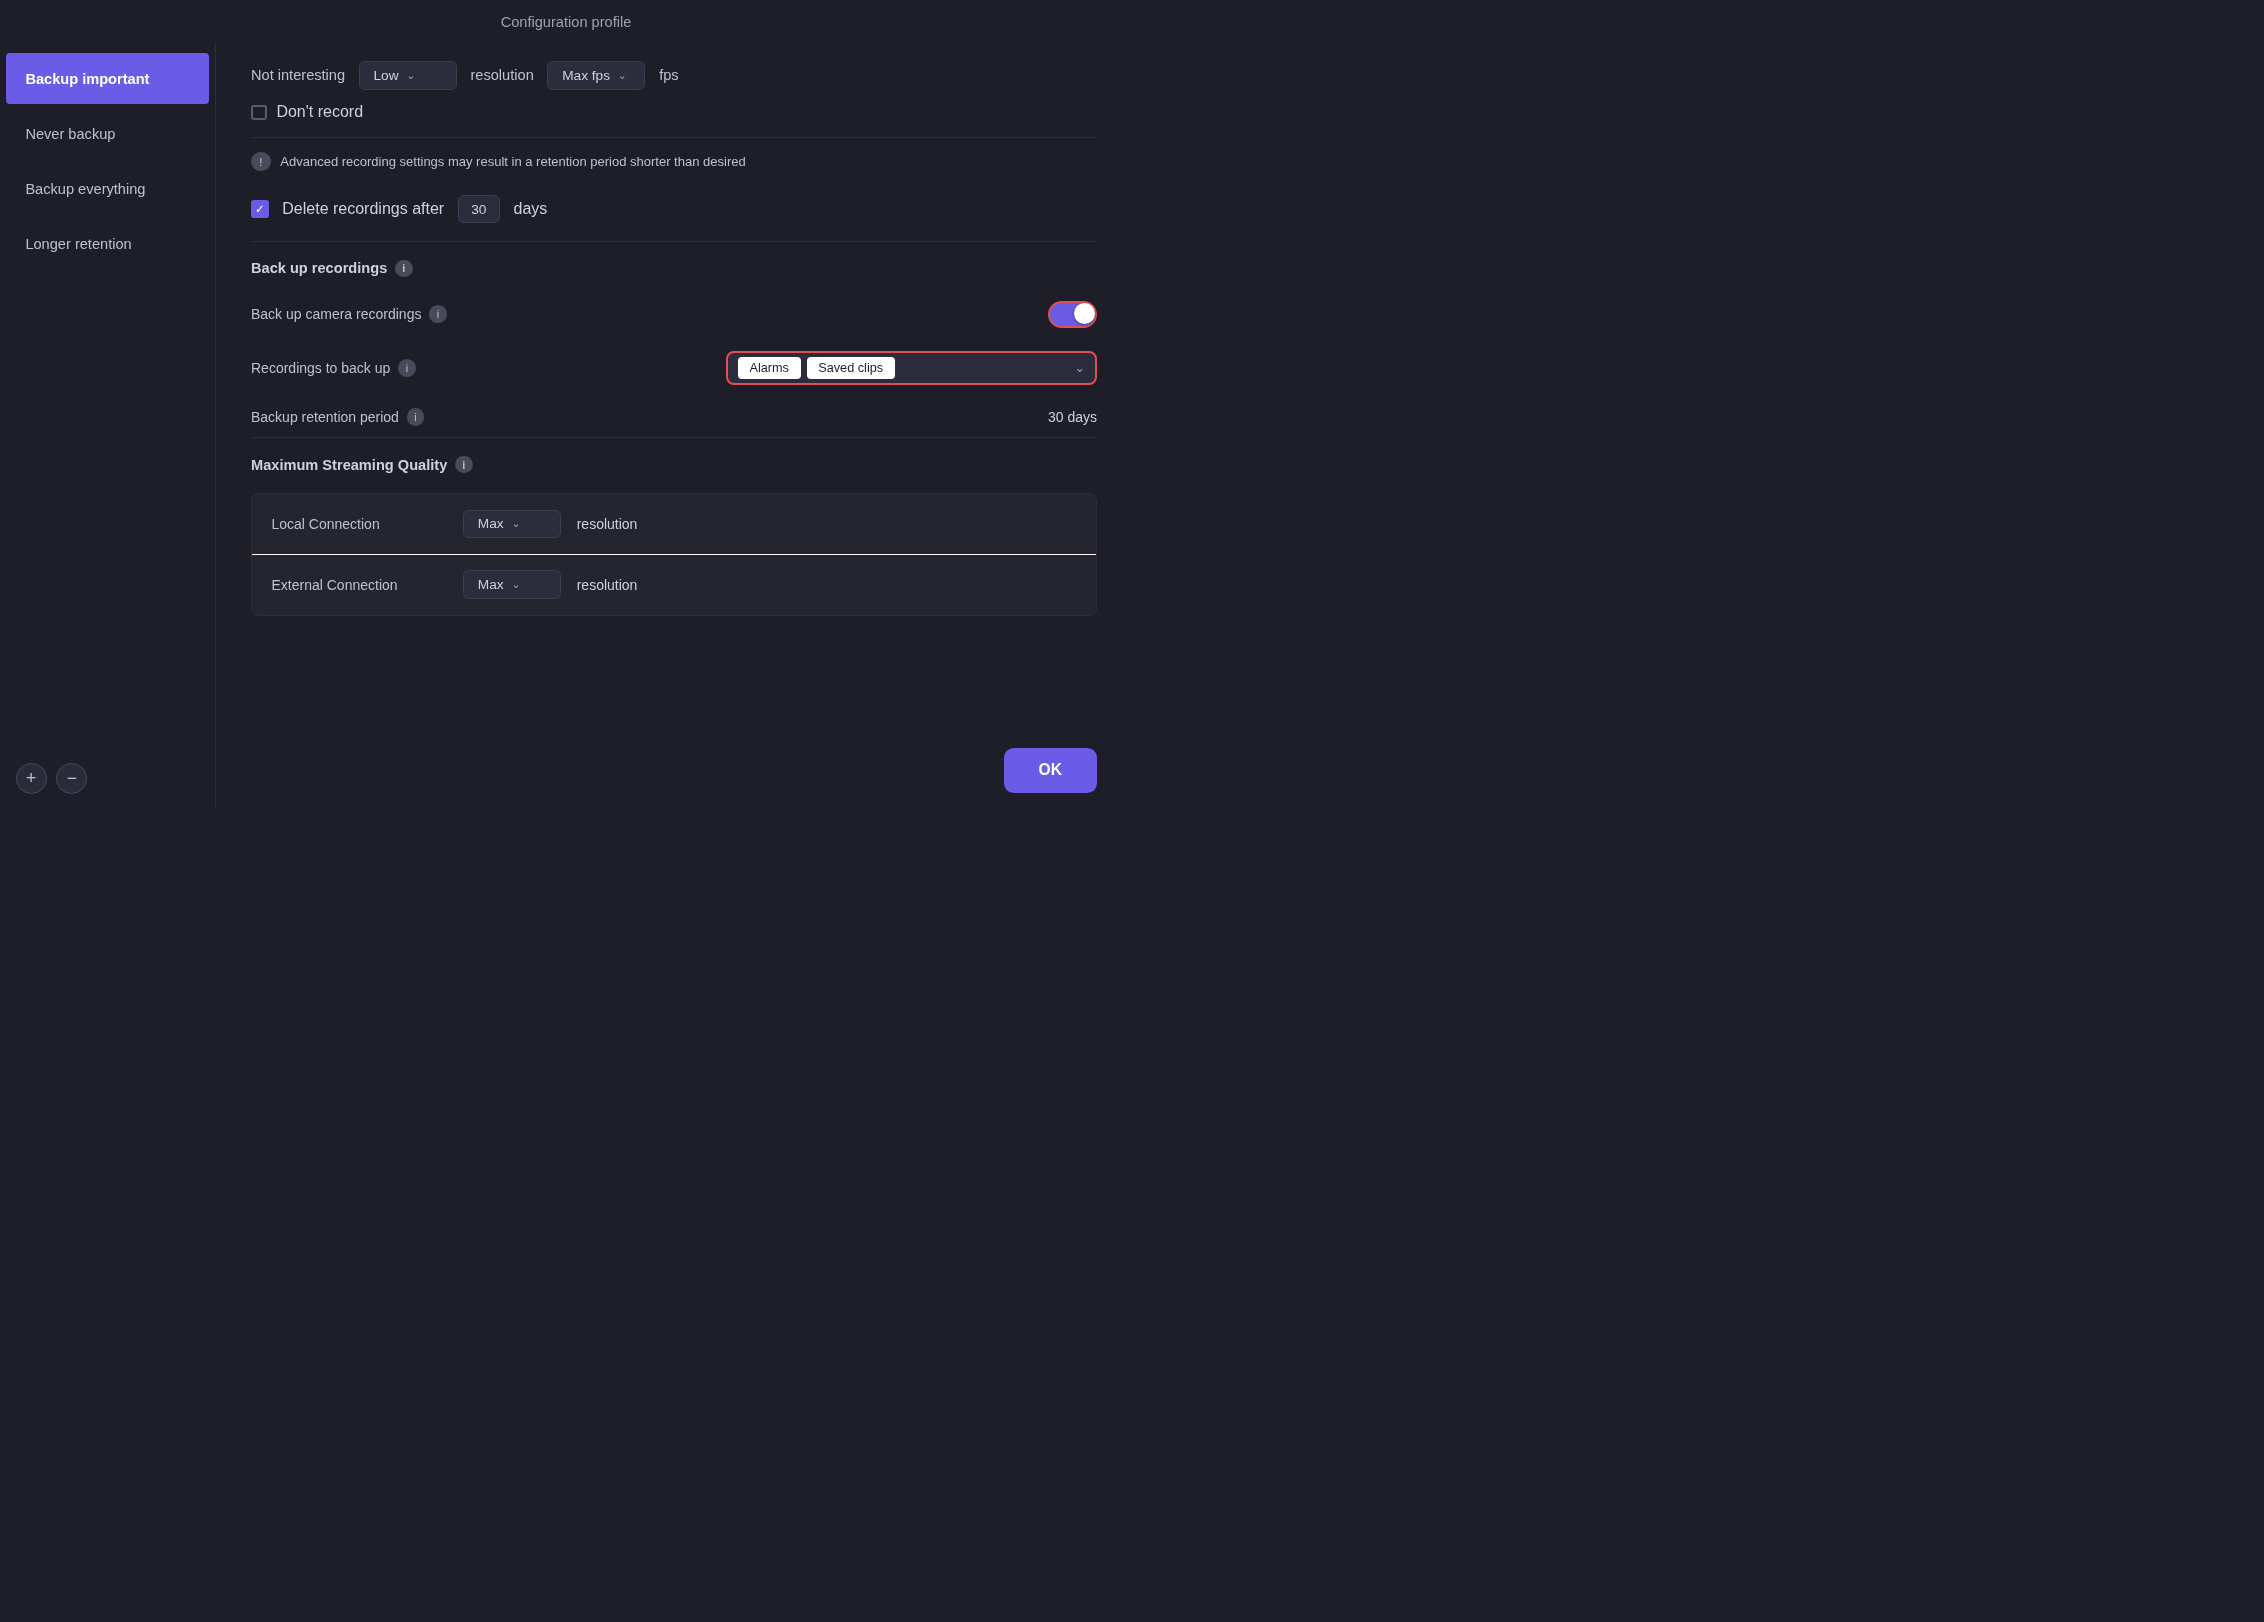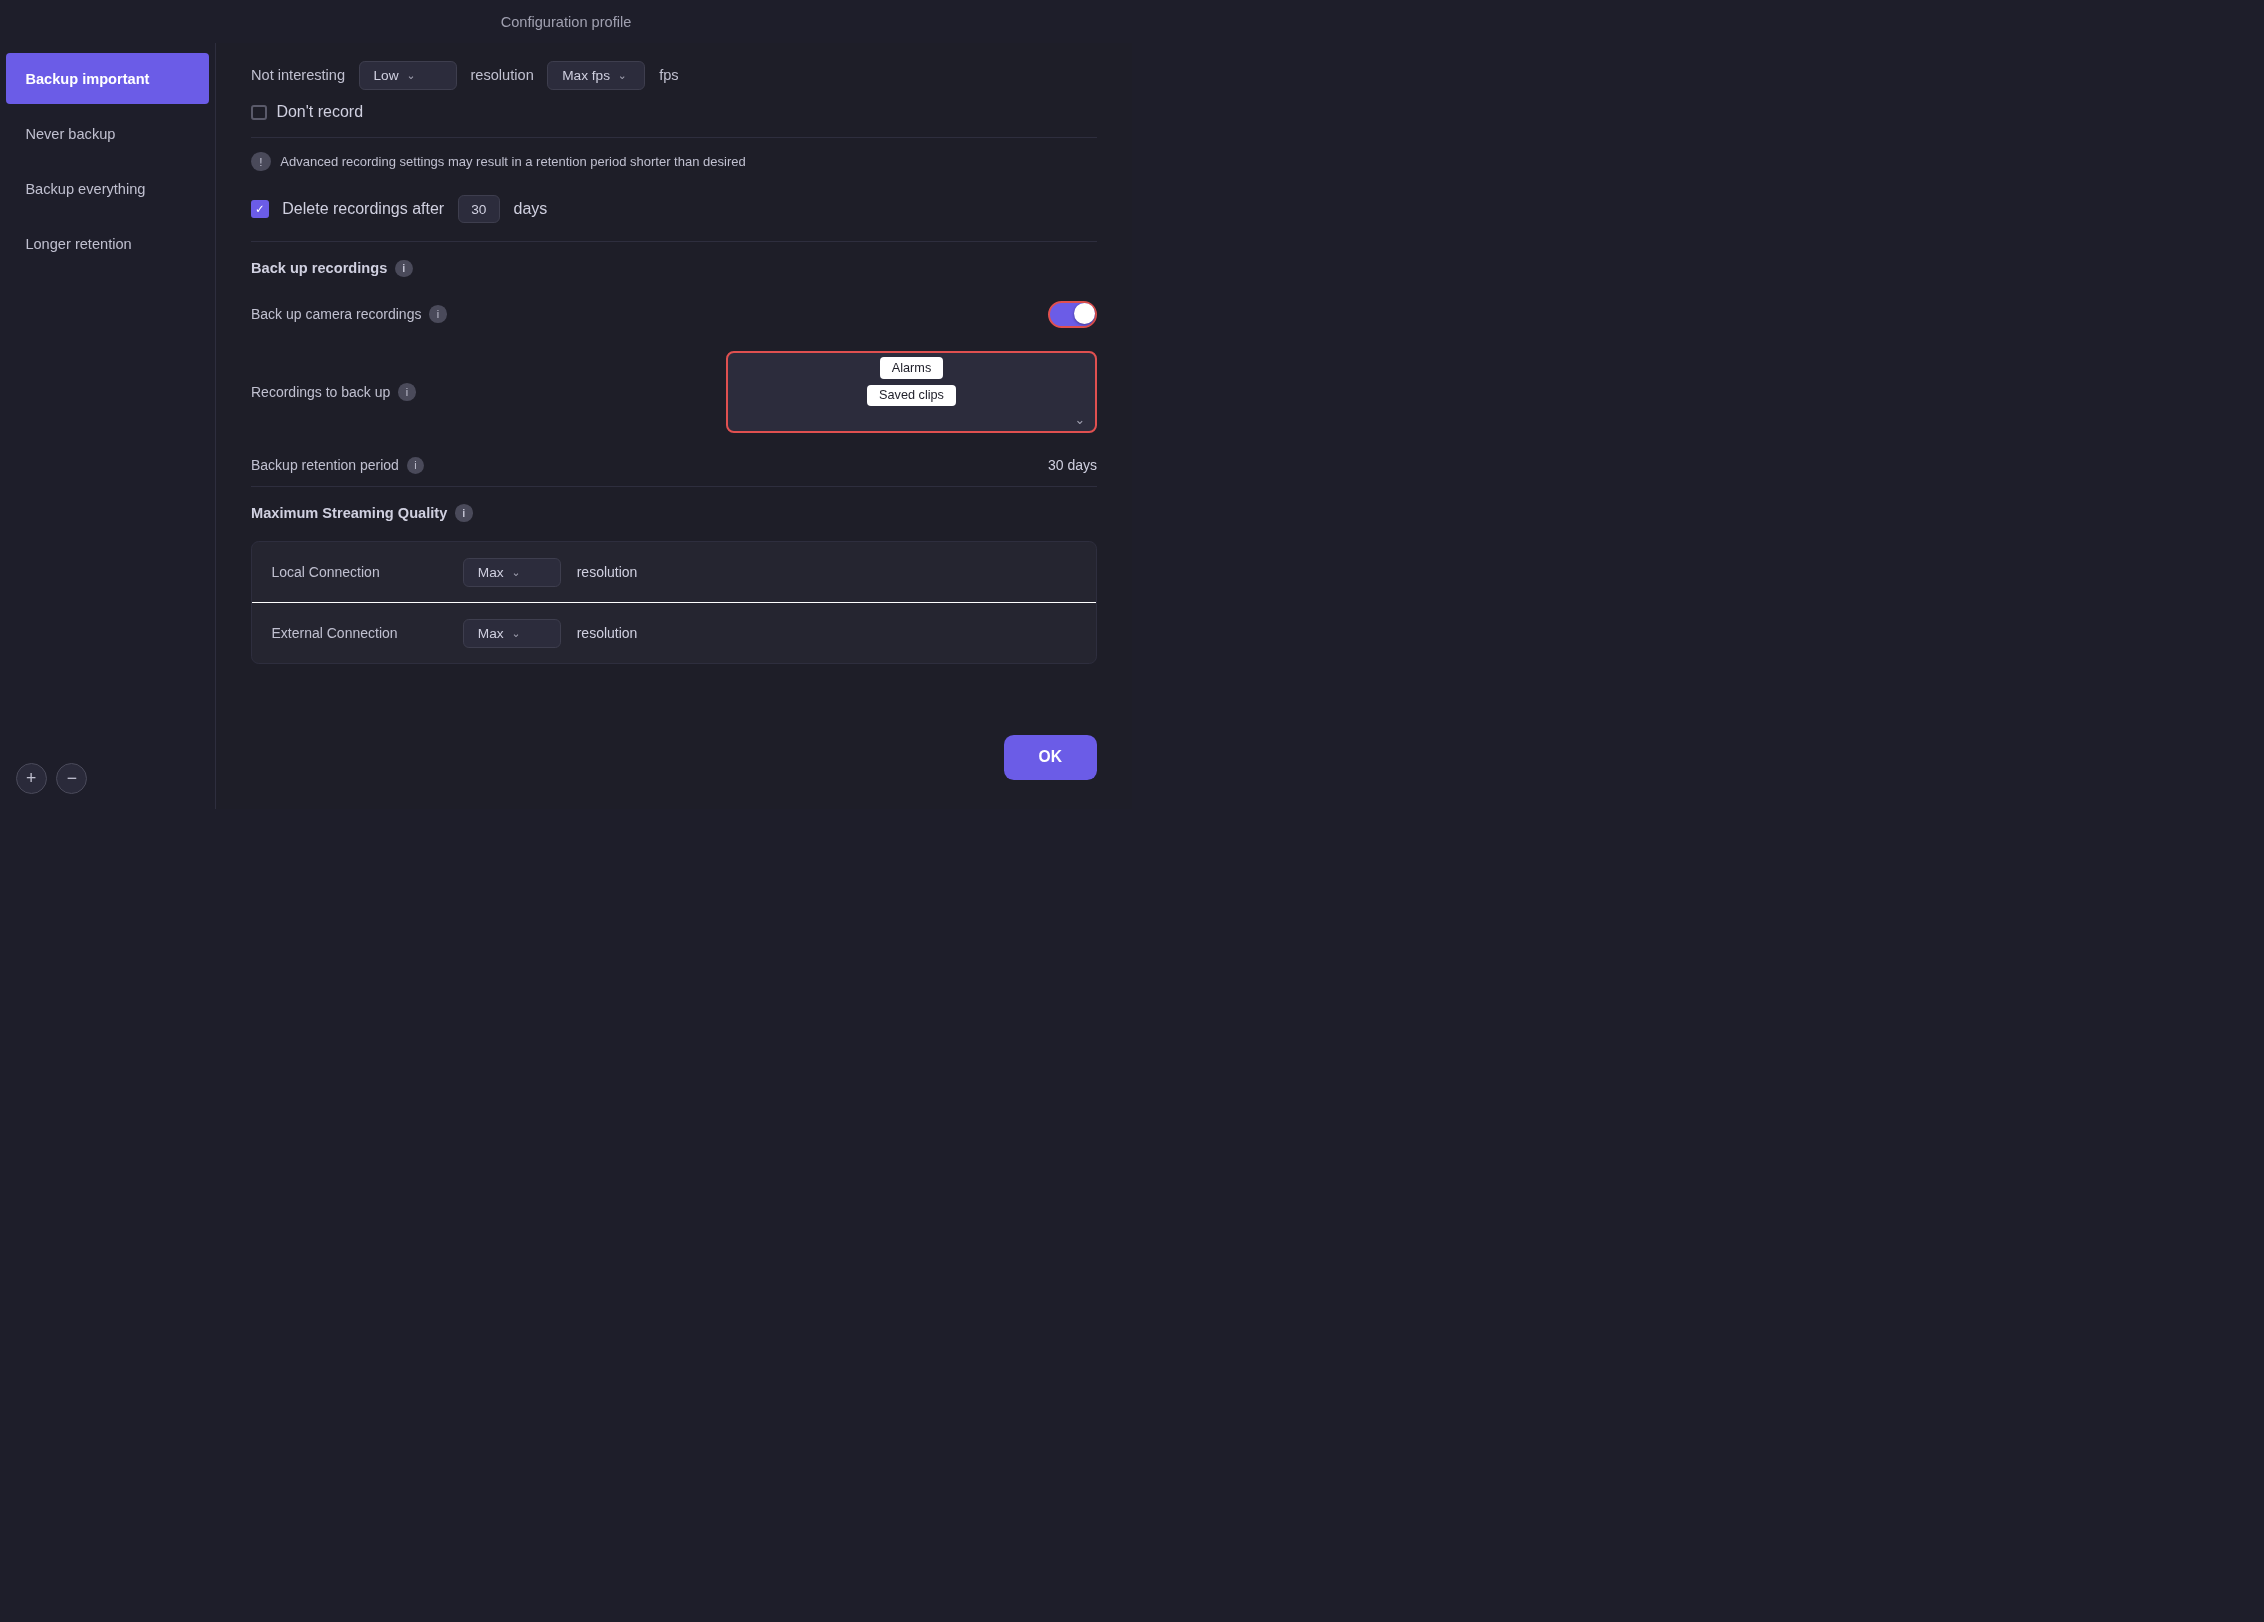--- a/index.html
+++ b/index.html
@@ -270,7 +270,6 @@
       background: #2c2c3c;
       padding: 3.9px 9.8px;
       min-width: 371px;
-      flex-direction: column;
     }
 
     .tag {

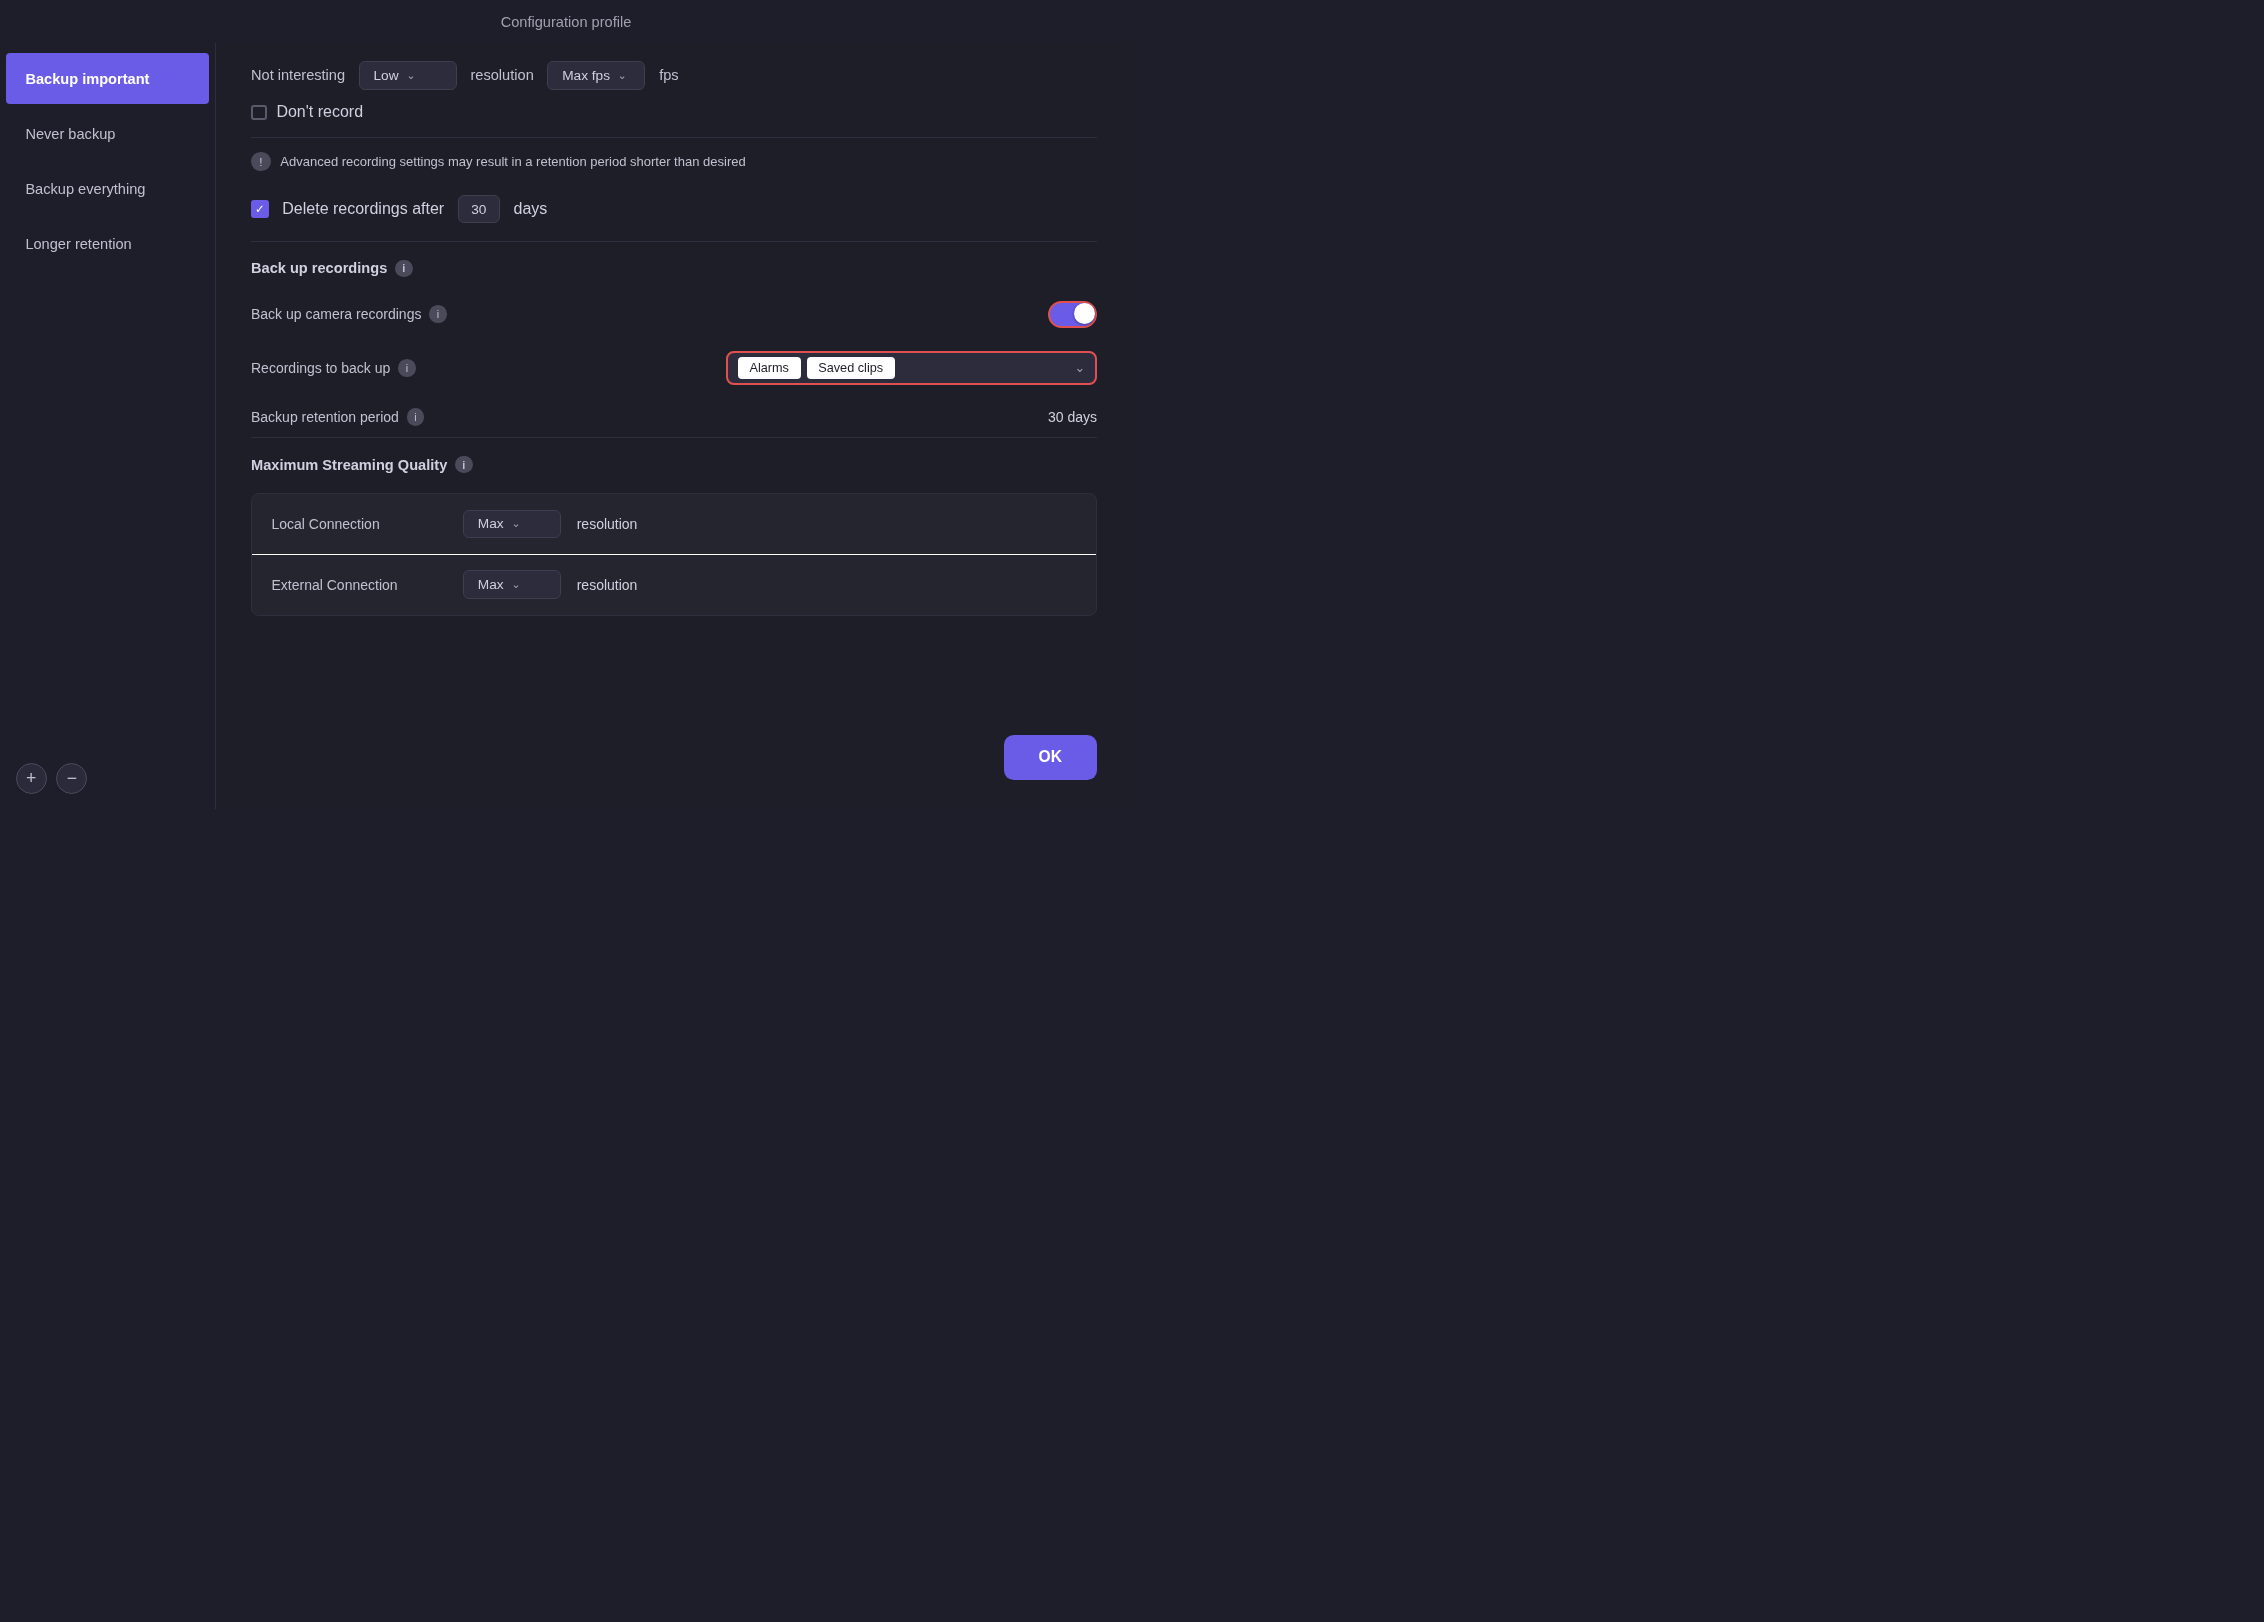--- a/index.html
+++ b/index.html
@@ -339,7 +339,7 @@
     
     .ok-btn {
       position: absolute;
-      bottom: 31px;
+      bottom: 18px;
       right: 35px;
       background: #6b5ce7;
       color: white;

